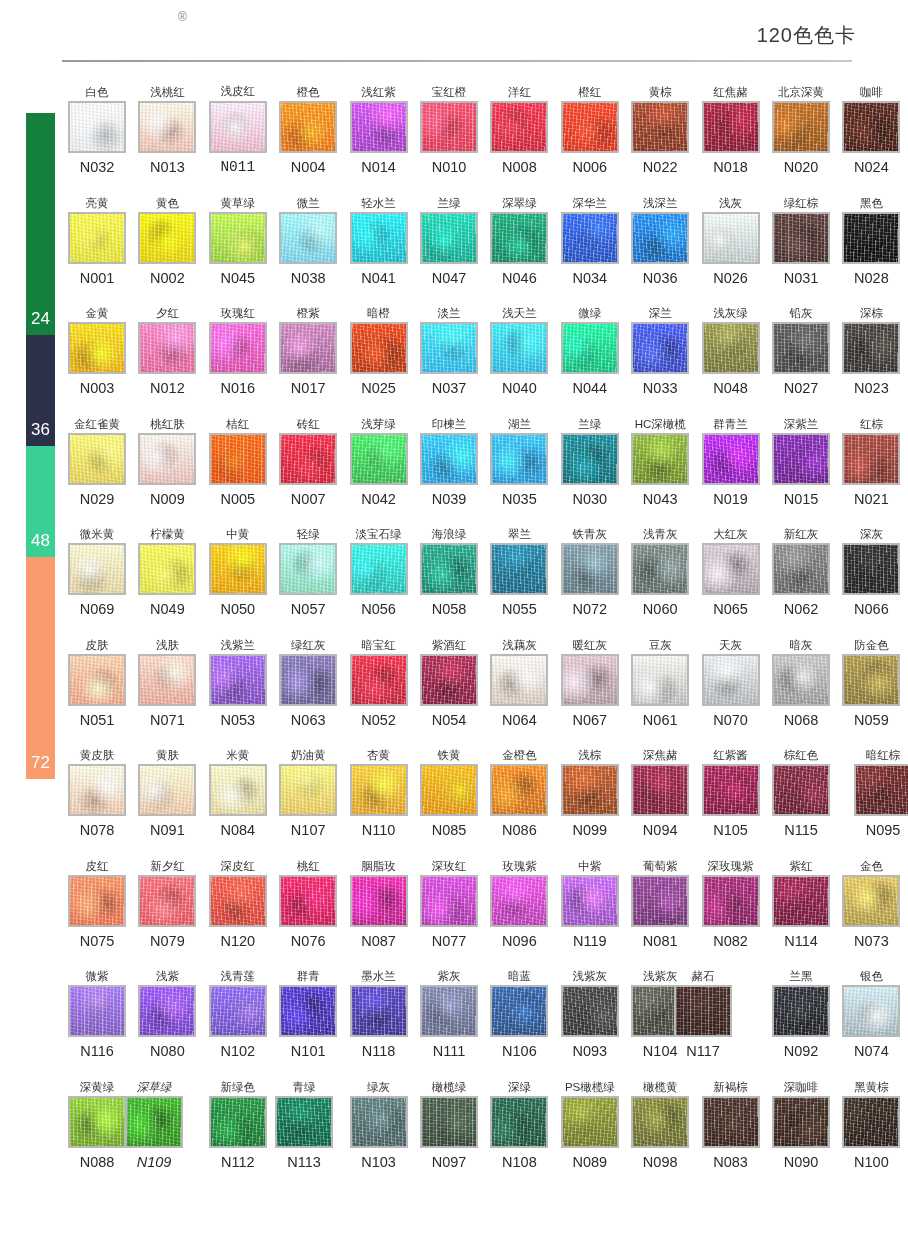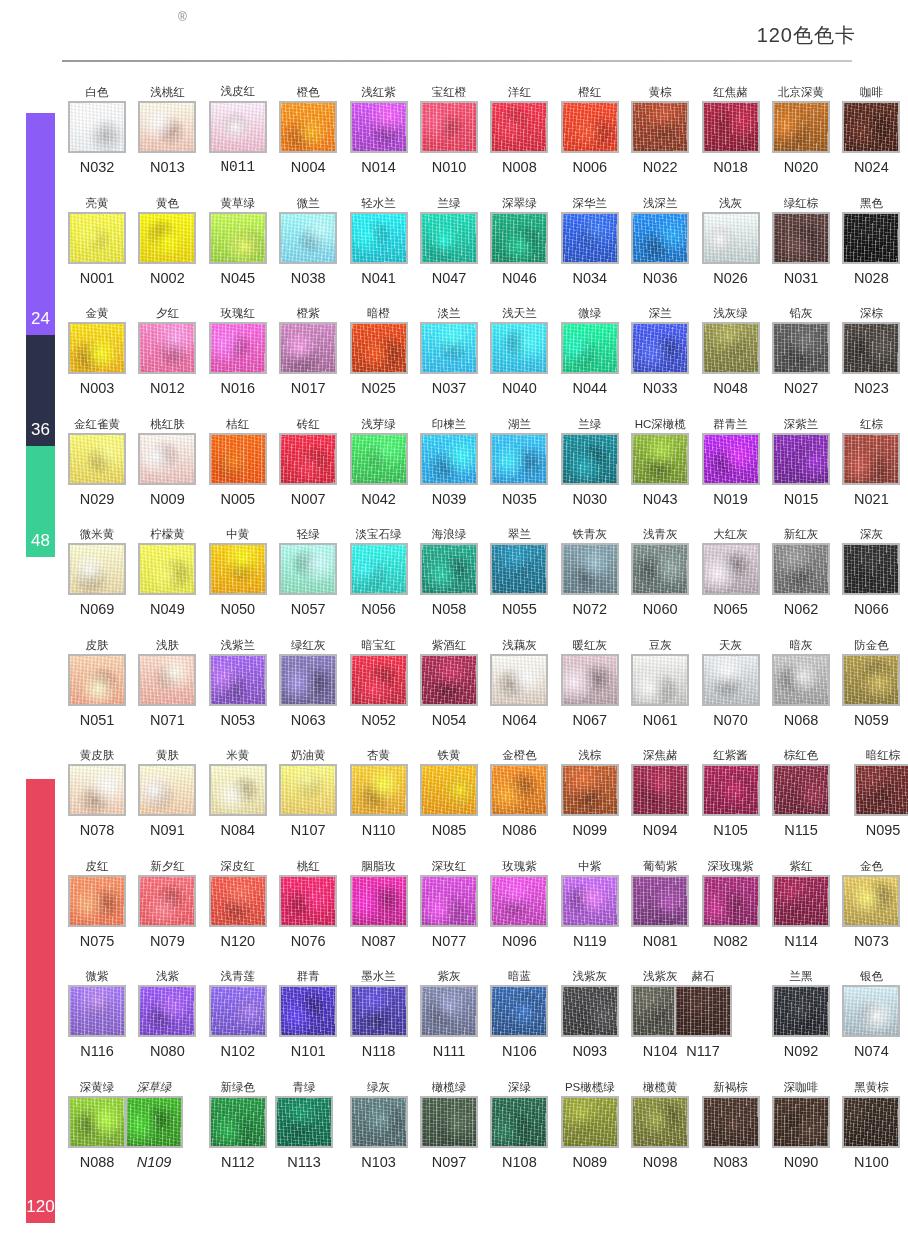--- a/index.html
+++ b/index.html
@@ -136,7 +136,7 @@
 </div>
 
 <div id="sidebar">
-    <div class="band" style="top: 0px; height: 222px; background: #8b5cf6;">
+    <div class="band" style="top: 0px; height: 222px; background: #15803d;">
       <span class="band-num">24</span>
     </div>
     <div class="band" style="top: 222px; height: 111px; background: rgb(44, 48, 72);">

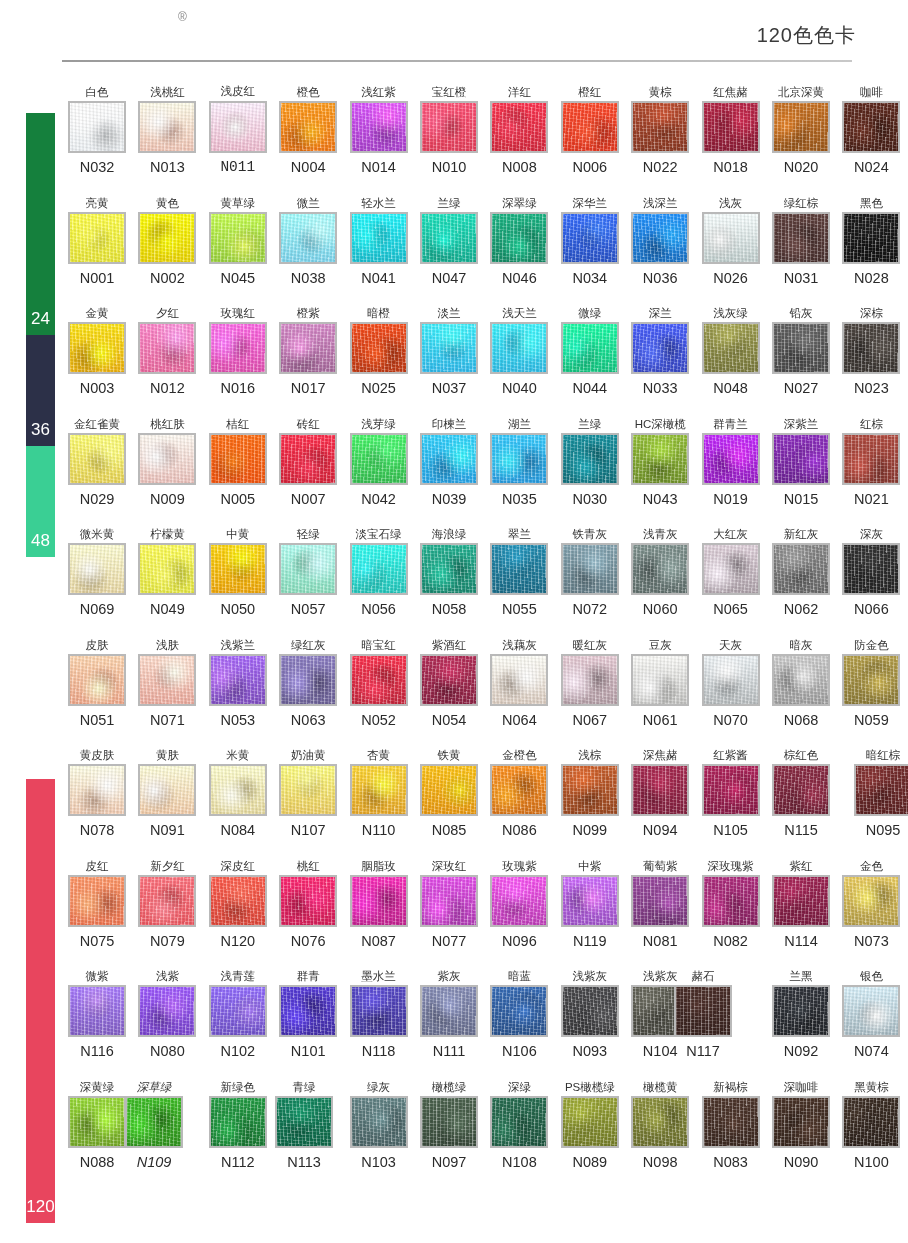--- a/index.html
+++ b/index.html
@@ -145,6 +145,9 @@
     <div class="band" style="top: 333px; height: 111px; background: rgb(58, 207, 148);">
       <span class="band-num">48</span>
     </div>
+    <div class="band" style="top: 444px; height: 222px; background: rgb(249, 155, 109);">
+      <span class="band-num">72</span>
+    </div>
     <div class="band" style="top: 666px; height: 444px; background: rgb(232, 69, 94);">
       <span class="band-num">120</span>
     </div>

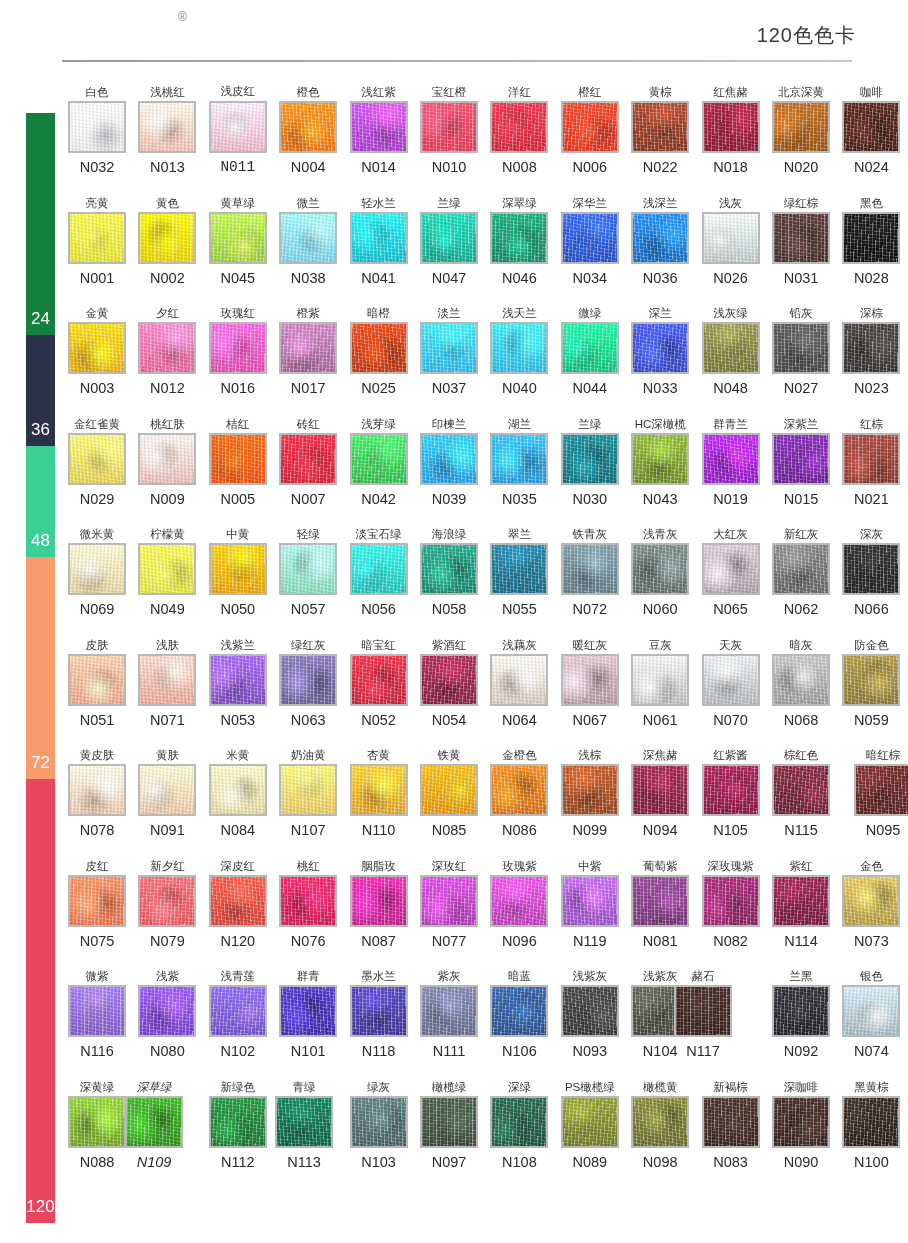--- a/index.html
+++ b/index.html
@@ -148,9 +148,6 @@
     <div class="band" style="top: 444px; height: 222px; background: rgb(249, 155, 109);">
       <span class="band-num">72</span>
     </div>
-    <div class="band" style="top: 666px; height: 444px; background: rgb(232, 69, 94);">
-      <span class="band-num">120</span>
-    </div>
   </div>
 
 <div id="grid">

